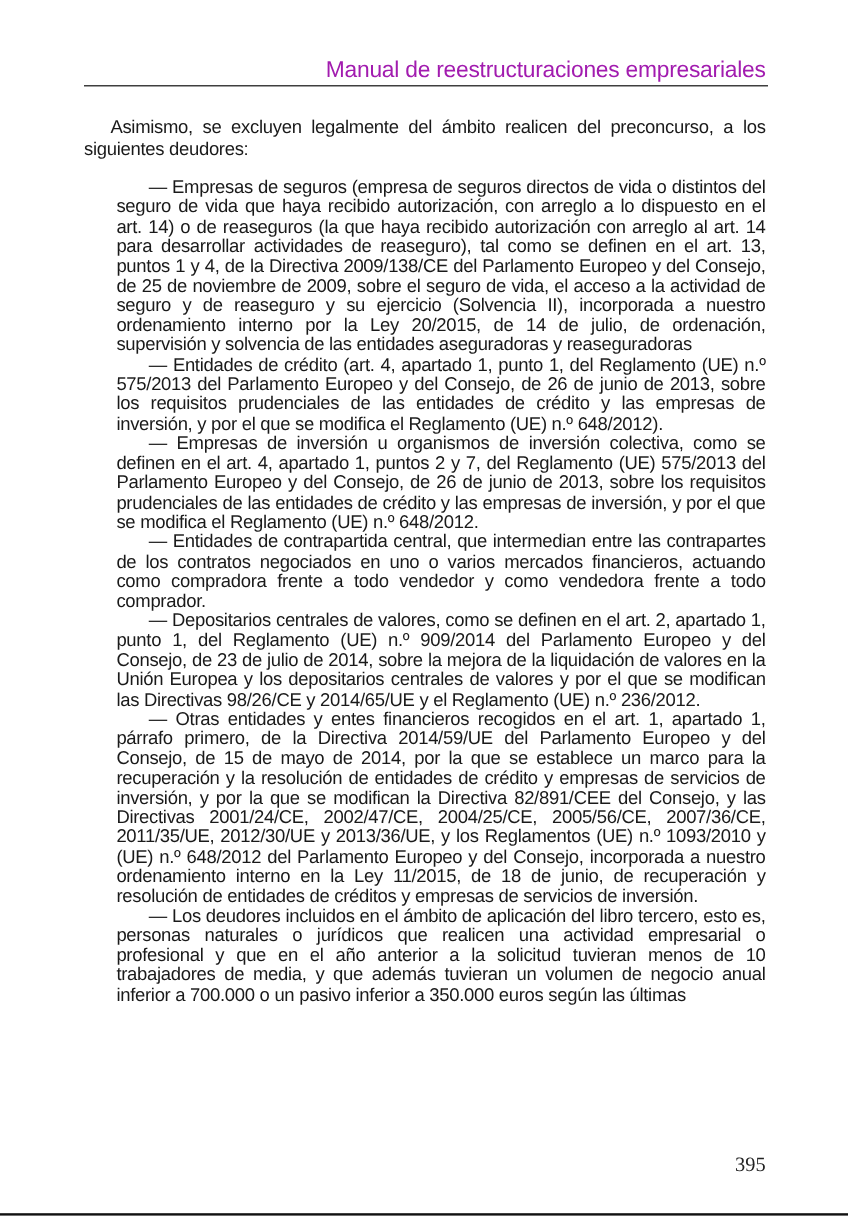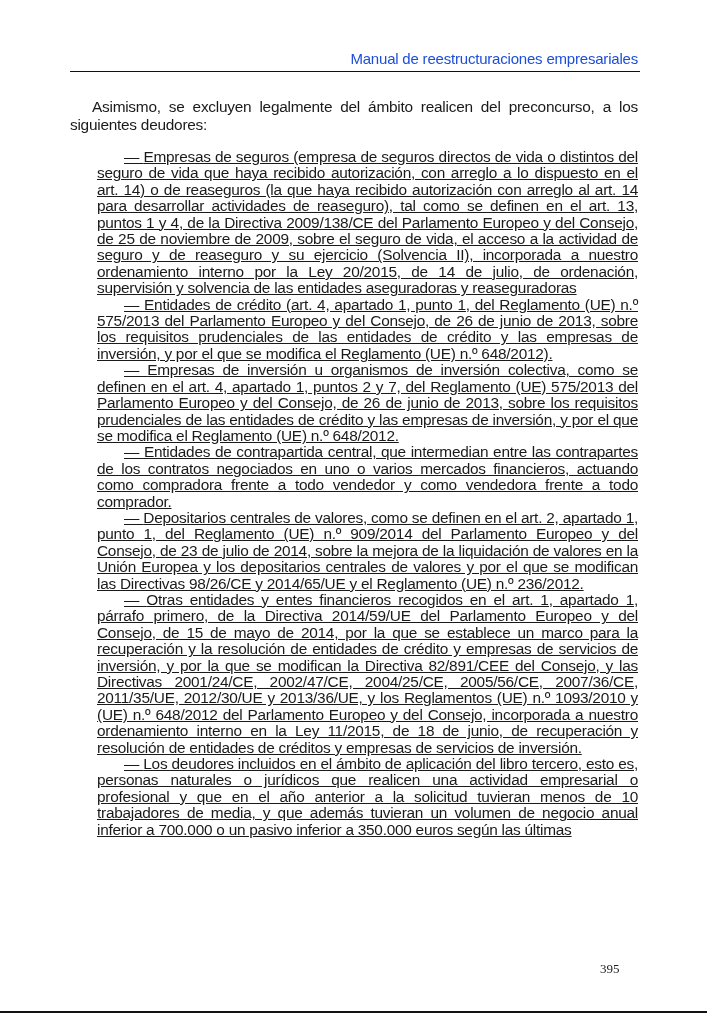--- a/index.html
+++ b/index.html
@@ -11,8 +11,8 @@
   .page { position: absolute; left: 0; top: 0; width: 707px; height: 1013px; }
   .running-head {
     position: absolute; left: 70px; top: 50px; width: 568px;
-    text-align: right; font-size: 15px; line-height: 18px;
-    letter-spacing: -0.2px; color: #1d4ed8;
+    text-align: right; font-size: 19px; line-height: 18px;
+    letter-spacing: -0.2px; color: #a21caf;
   }
   .head-rule {
     position: absolute; left: 70px; top: 71px; width: 570px; height: 0;

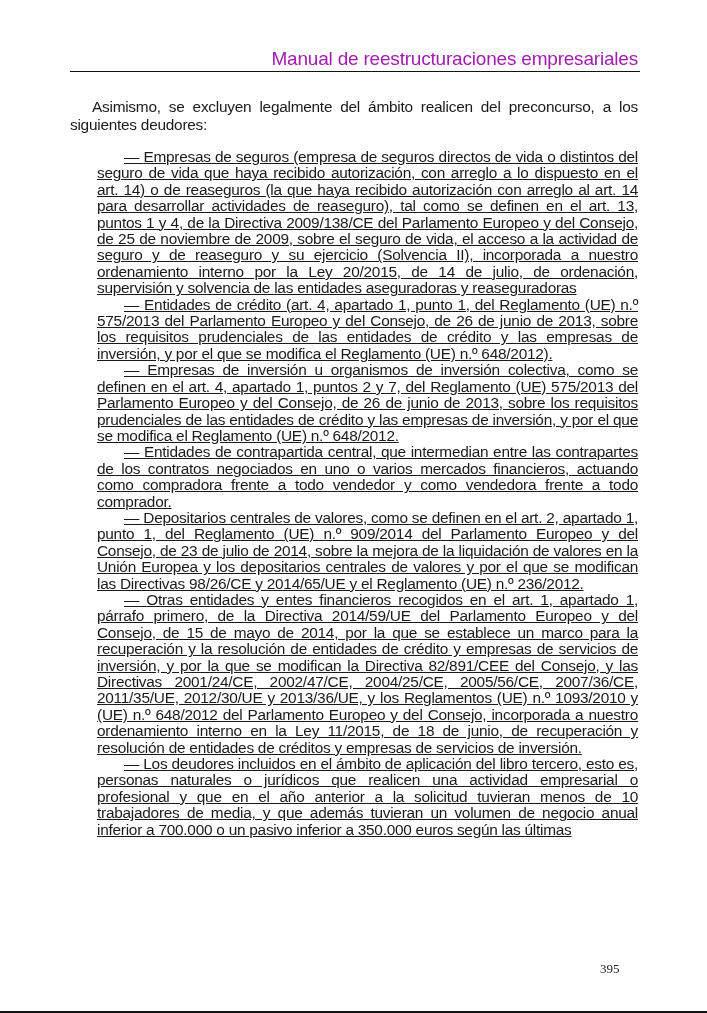--- a/index.html
+++ b/index.html
@@ -24,7 +24,7 @@
     text-align: justify; hyphens: manual;
   }
   .intro { text-indent: 22px; margin: 0 0 16px 0; line-height: 17.5px; }
-  .list { margin: 0; padding: 0 0 0 27px; list-style: none; text-decoration: underline; }
+  .list { margin: 0; padding: 0 0 0 27px; list-style: none; }
   .list-item { margin: 0; text-indent: 27px; }
   .dash { display: inline; }
   .page-number {

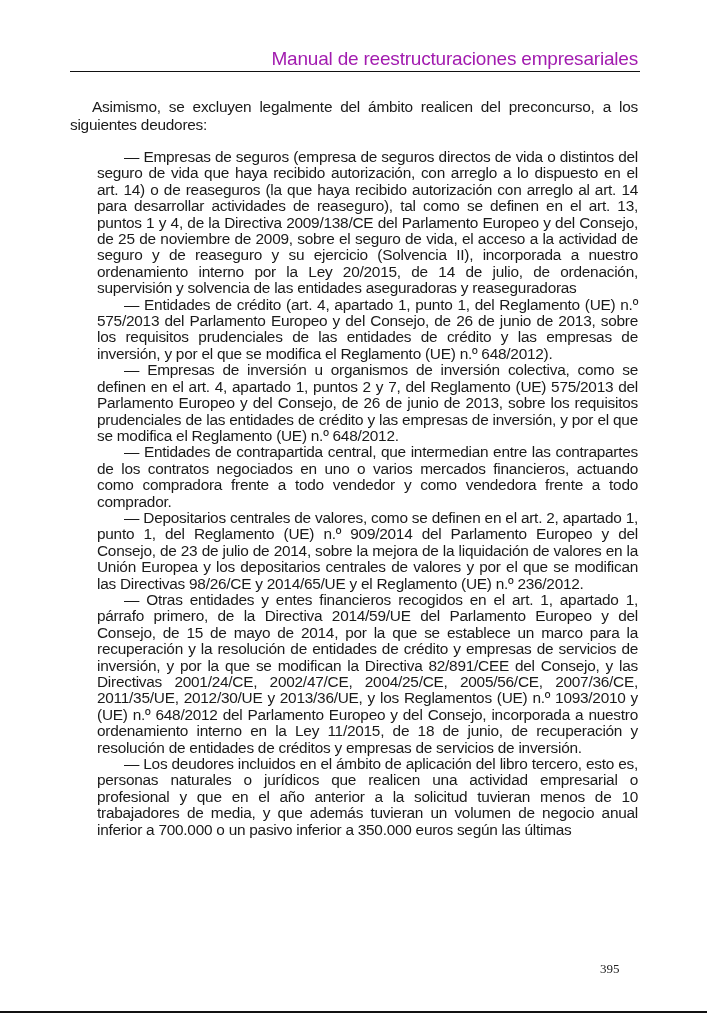--- a/index.html
+++ b/index.html
@@ -29,8 +29,8 @@
   .dash { display: inline; }
   .page-number {
     position: absolute; left: 600px; top: 961px; width: 38px;
-    font-family: "Liberation Serif", "DejaVu Serif", serif;
-    font-size: 13px; color: #222;
+    text-align: right; font-family: "Liberation Serif", "DejaVu Serif", serif;
+    font-size: 17px; color: #222;
   }
   .bottom-rule {
     position: absolute; left: 0; top: 1011px; width: 707px; height: 2px;

